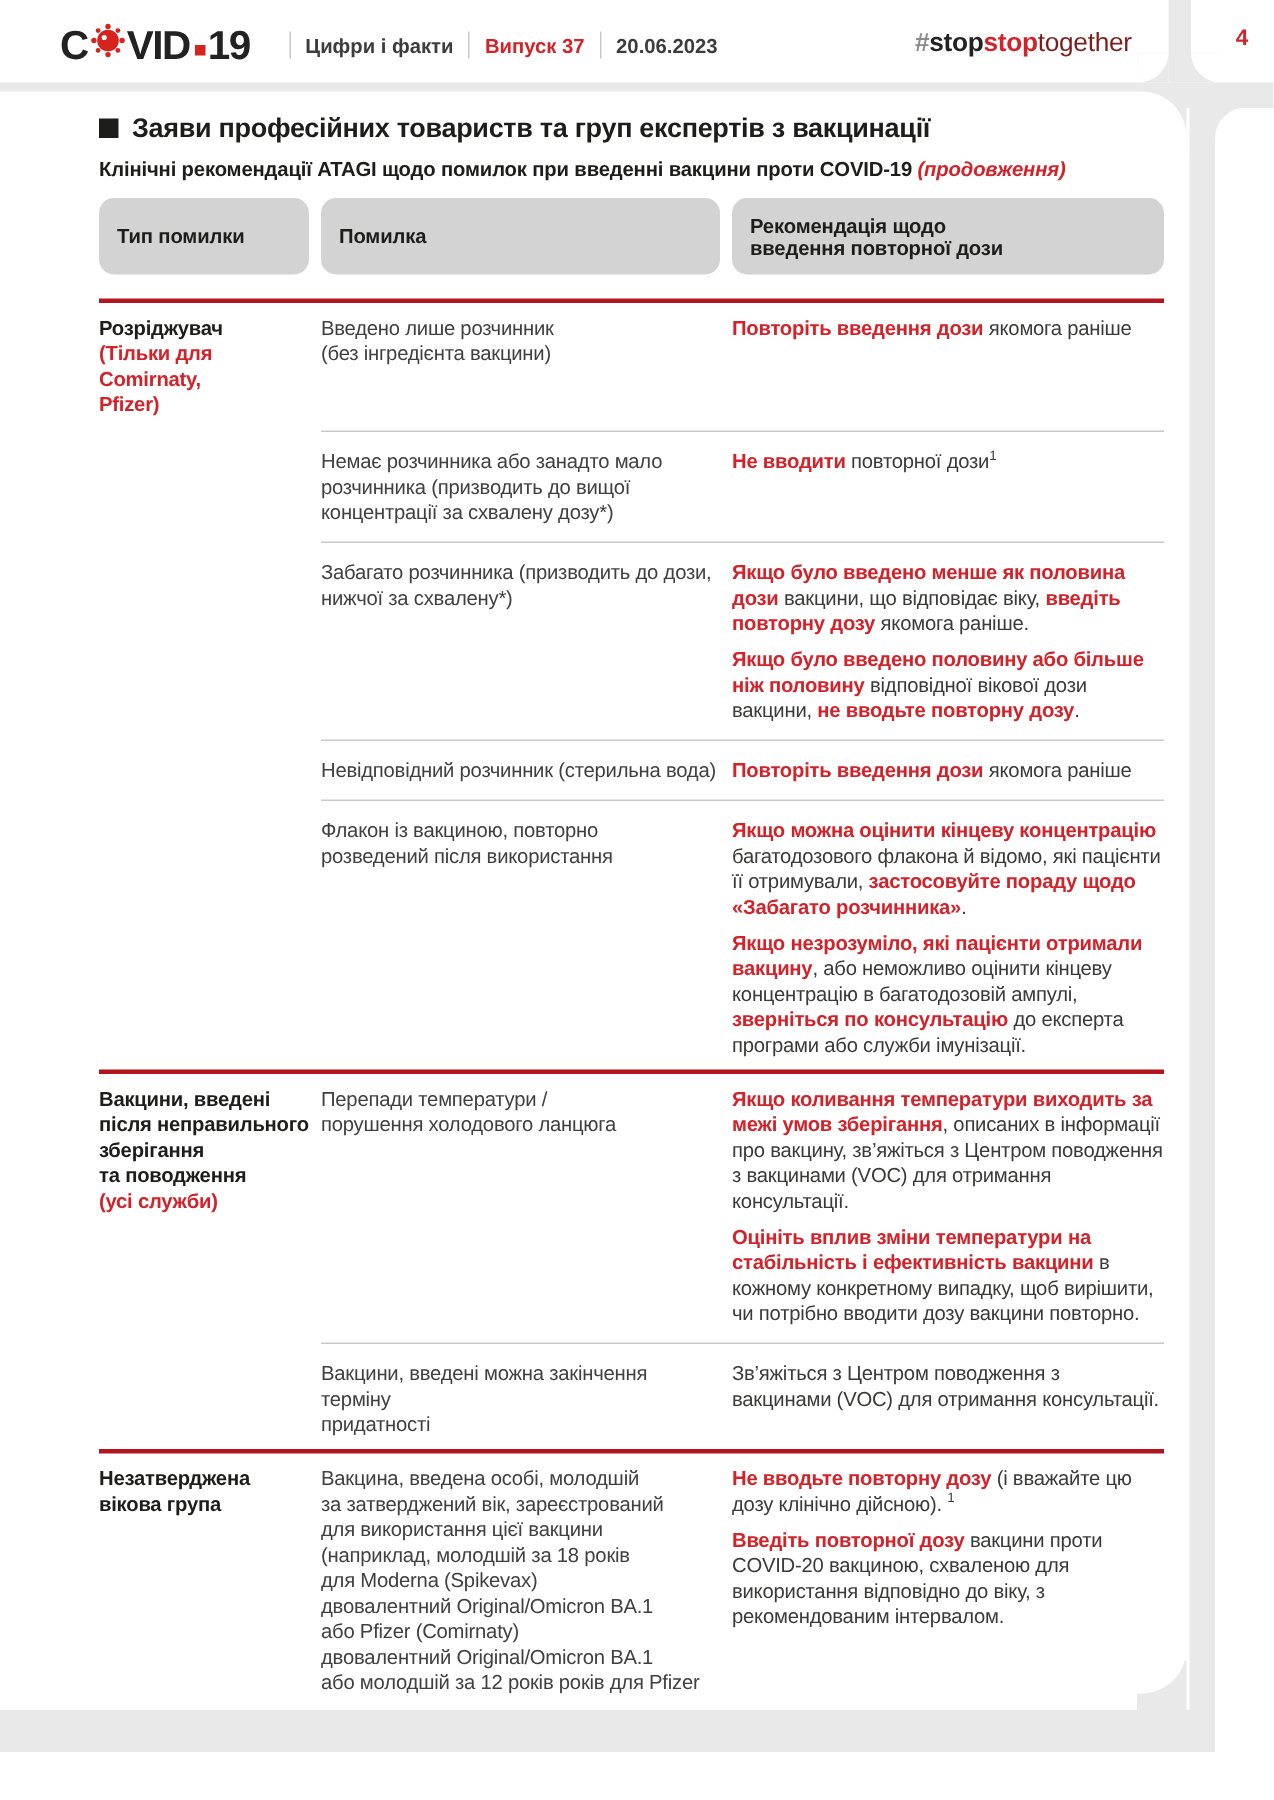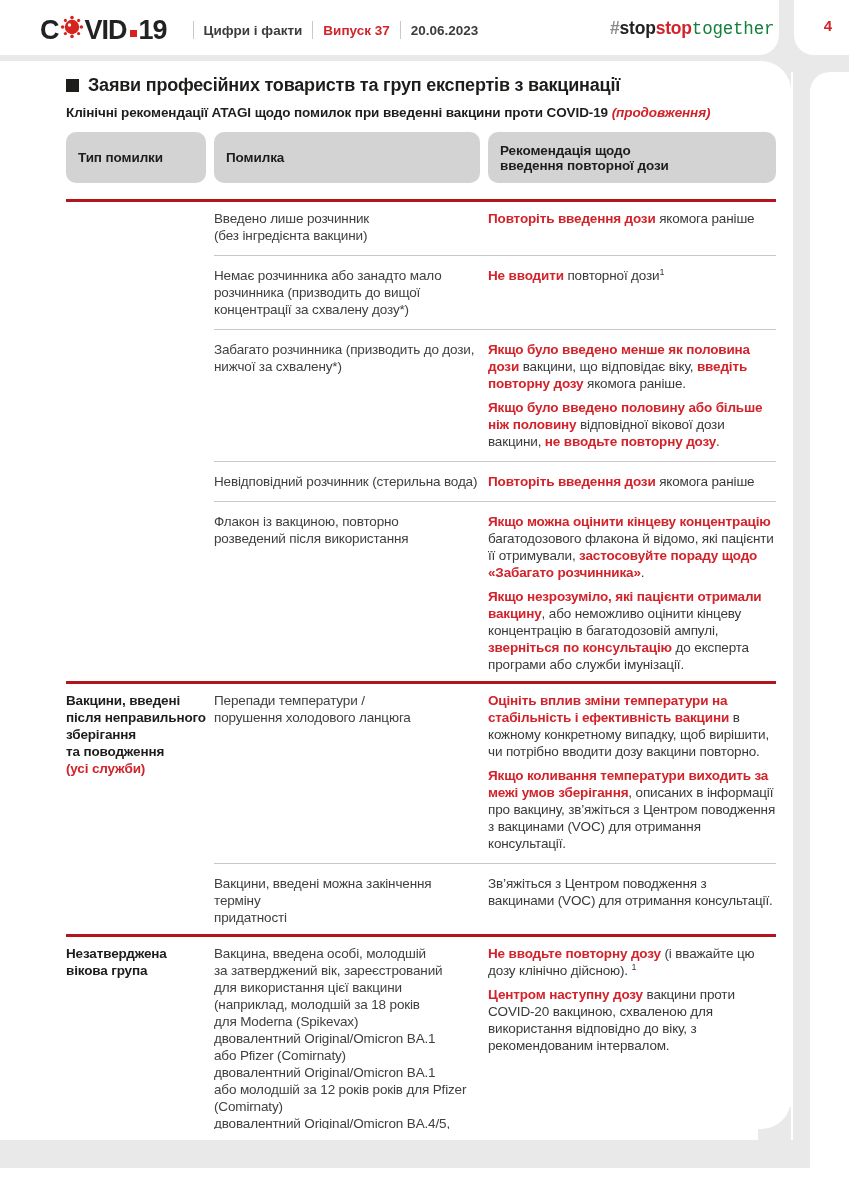--- a/index.html
+++ b/index.html
@@ -37,7 +37,7 @@
   .hashtag .h{color:#8b8b8b;font-weight:700;}
   .hashtag .s{color:#232222;font-weight:700;}
   .hashtag .c{color:#d2232a;font-weight:700;}
-  .hashtag .t{color:#15803d;font-weight:400;font-family:Liberation Mono, monospace;}
+  .hashtag .t{color:#7f1d1d;font-weight:400;}
   .pagenum{position:absolute;left:815px;top:17px;width:26px;text-align:center;font-size:15px;font-weight:700;color:#d2232a;z-index:3;}
   
   .content{position:relative;padding:14px 0 0 66px;width:710px;}

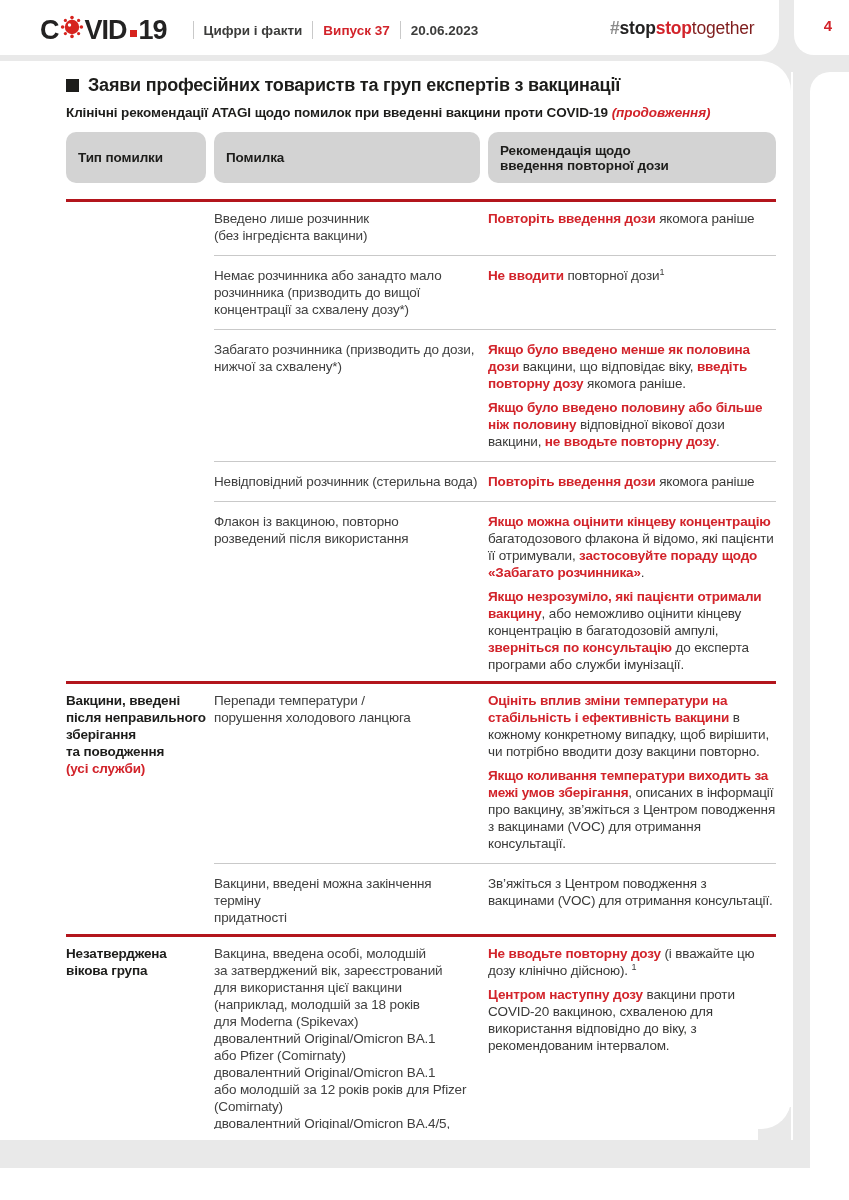--- a/index.html
+++ b/index.html
@@ -135,6 +135,11 @@
 
     <div class="tbody">
         <div class="group">
+          <div class="cell lblcell">
+            <div class="lbl-b pre">Розріджувач</div>
+            <div class="lbl-r pre">(Тільки для Comirnaty,
+Pfizer)</div>
+          </div>
           <div class="cell err pre" style="grid-row: 1;">Введено лише розчинник
 (без інгредієнта вакцини)</div>
           <div class="cell rec" style="grid-row: 1;">

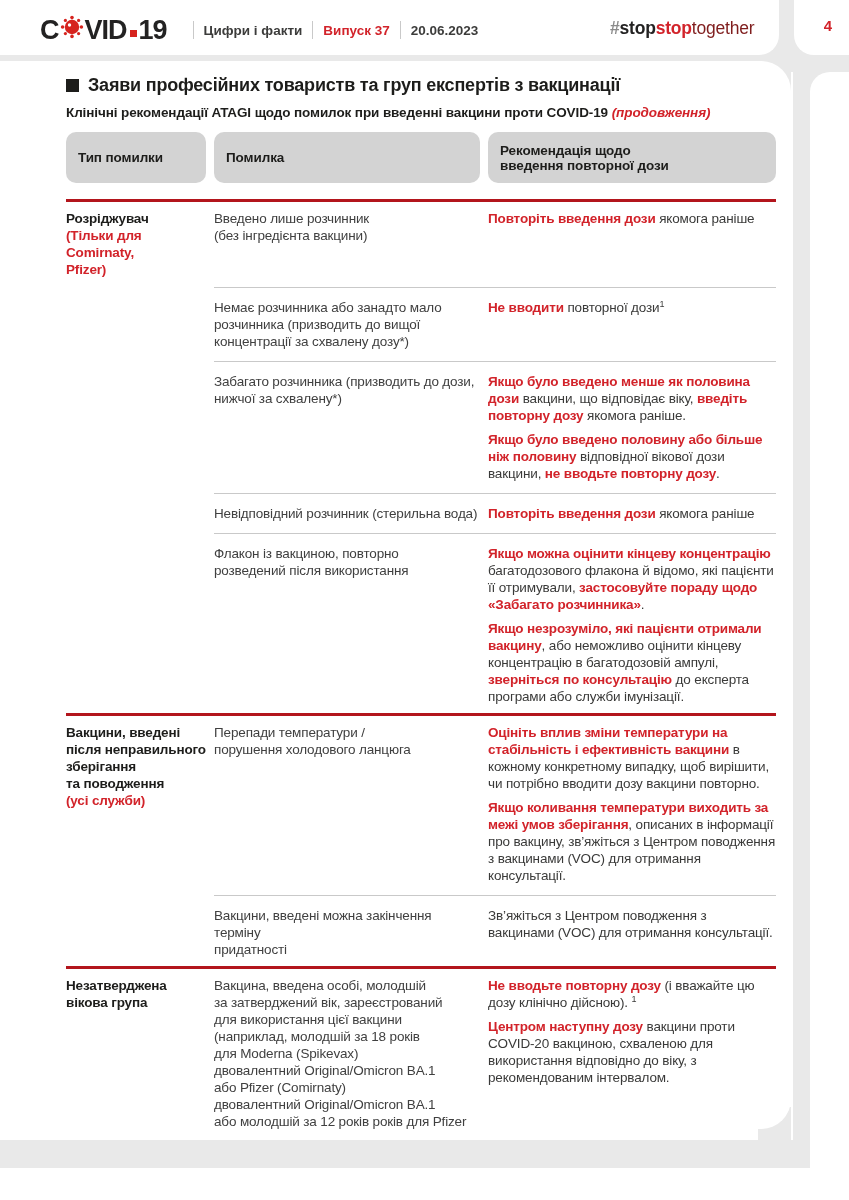--- a/index.html
+++ b/index.html
@@ -183,8 +183,8 @@
           <div class="cell err pre" style="grid-row: 1;">Перепади температури /
 порушення холодового ланцюга</div>
           <div class="cell rec" style="grid-row: 1;">
+            <p><span class="rb">Якщо коливання температури виходить за межі умов зберігання</span><span>, описаних в інформації про вакцину, зв’яжіться з Центром поводження з вакцинами (VOC) для отримання консультації.</span></p>
             <p><span class="rb">Оцініть вплив зміни температури на стабільність і ефективність вакцини</span><span> в кожному конкретному випадку, щоб вирішити, чи потрібно вводити дозу вакцини повторно.</span></p>
-            <p><span class="rb">Якщо коливання температури виходить за межі умов зберігання</span><span>, описаних в інформації про вакцину, зв’яжіться з Центром поводження з вакцинами (VOC) для отримання консультації.</span></p>
           </div>
           <div class="sep" style="grid-row: 2;"></div>
           <div class="cell err pre" style="grid-row: 3;">Вакцини, введені можна закінчення терміну

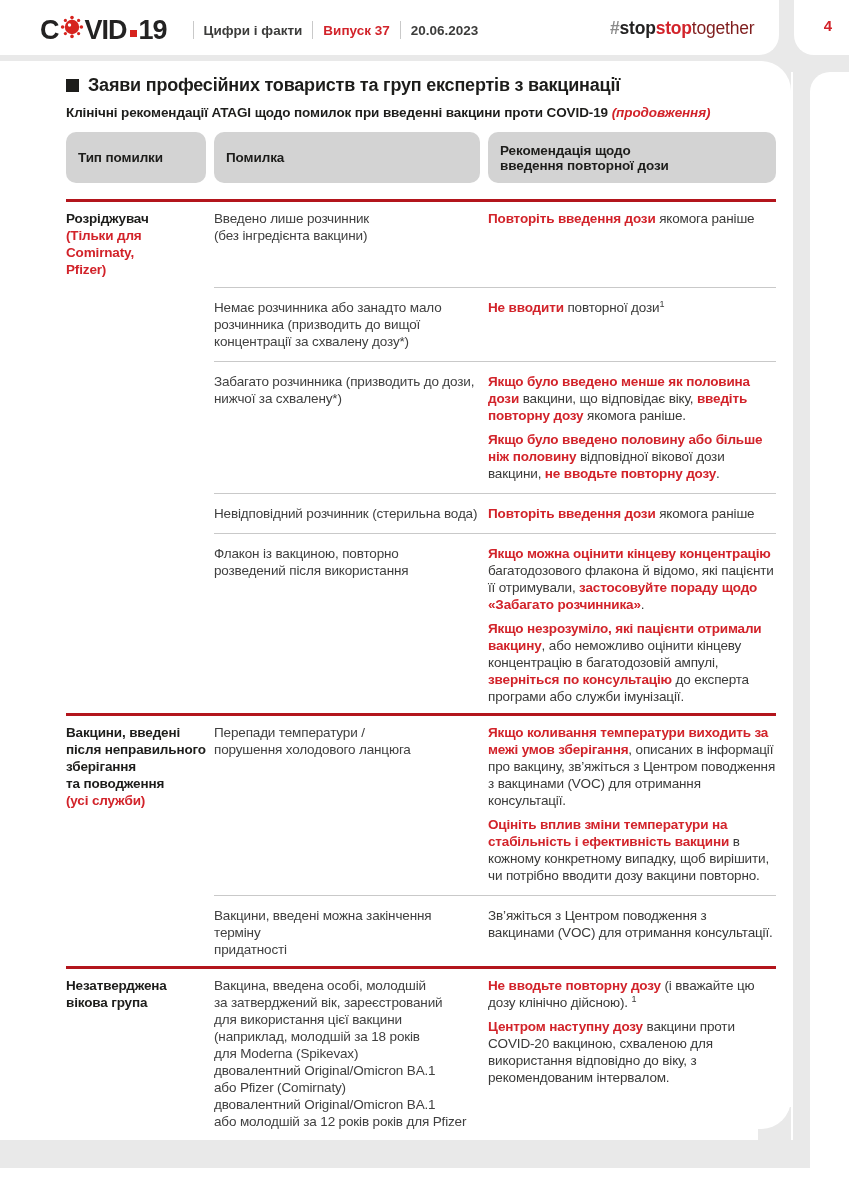--- a/index.html
+++ b/index.html
@@ -214,7 +214,7 @@
 або Novavax (Nuvaxovid)</div>
           <div class="cell rec" style="grid-row: 1;">
             <p><span class="rb">Не вводьте повторну дозу</span><span> (і вважайте цю дозу клінічно дійсною). </span><sup>1</sup></p>
-            <p><span class="rb">Центром наступну дозу</span><span> вакцини проти COVID-20 вакциною, схваленою для використання відповідно до віку, з рекомендованим інтервалом.</span></p>
+            <p><span class="rb">Введіть повторної дозу</span><span> вакцини проти COVID-20 вакциною, схваленою для використання відповідно до віку, з рекомендованим інтервалом.</span></p>
           </div>
         </div>
       </div>

